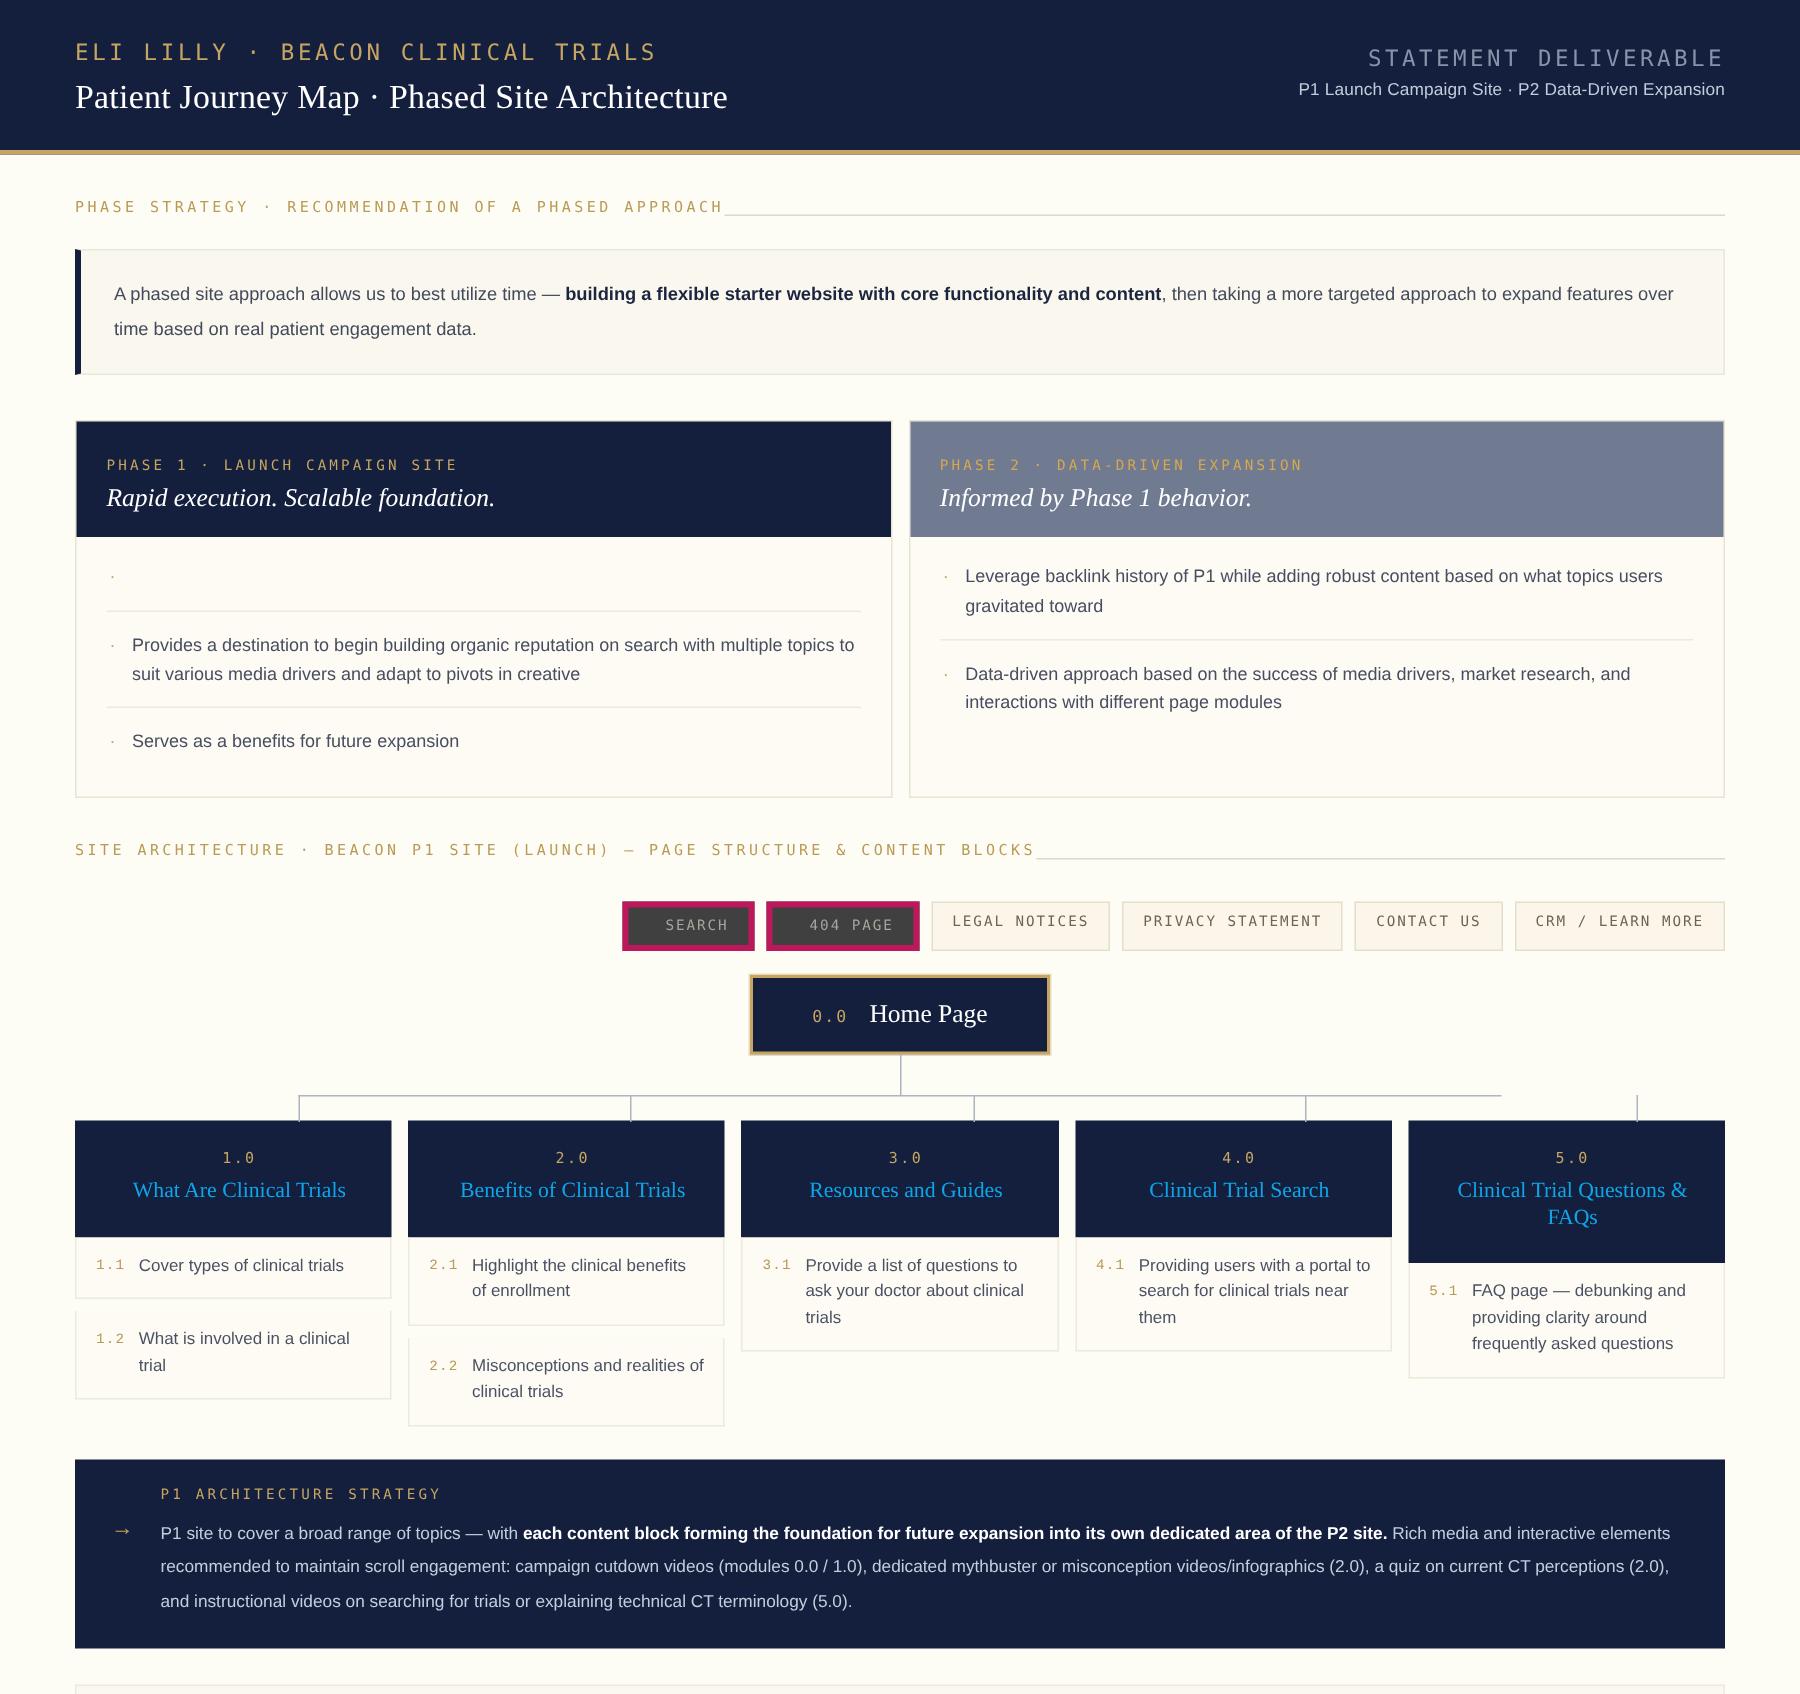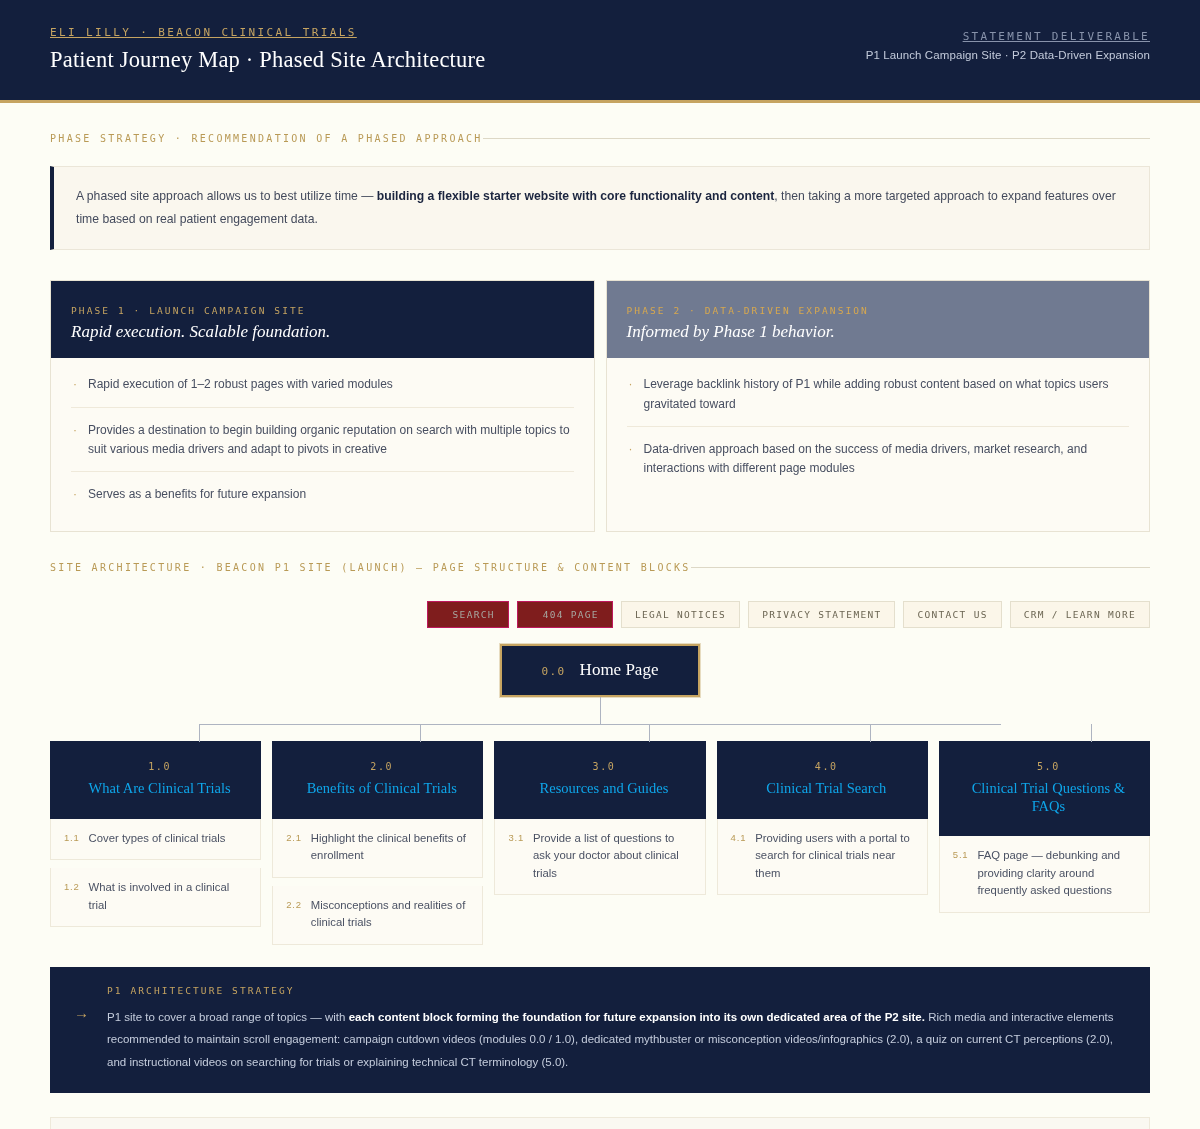--- a/index.html
+++ b/index.html
@@ -36,11 +36,10 @@
   .mast-left { padding-top: 4px; }
   .eyebrow {
     font-family: "DejaVu Sans Mono", monospace;
-    font-size: 11px;
+    font-size: 15px;
     letter-spacing: 2.4px;
     color: #c6a461;
     margin-bottom: 8px;
-    text-decoration: underline;
   }
   .mast-title {
     font-family: "Liberation Serif", serif;

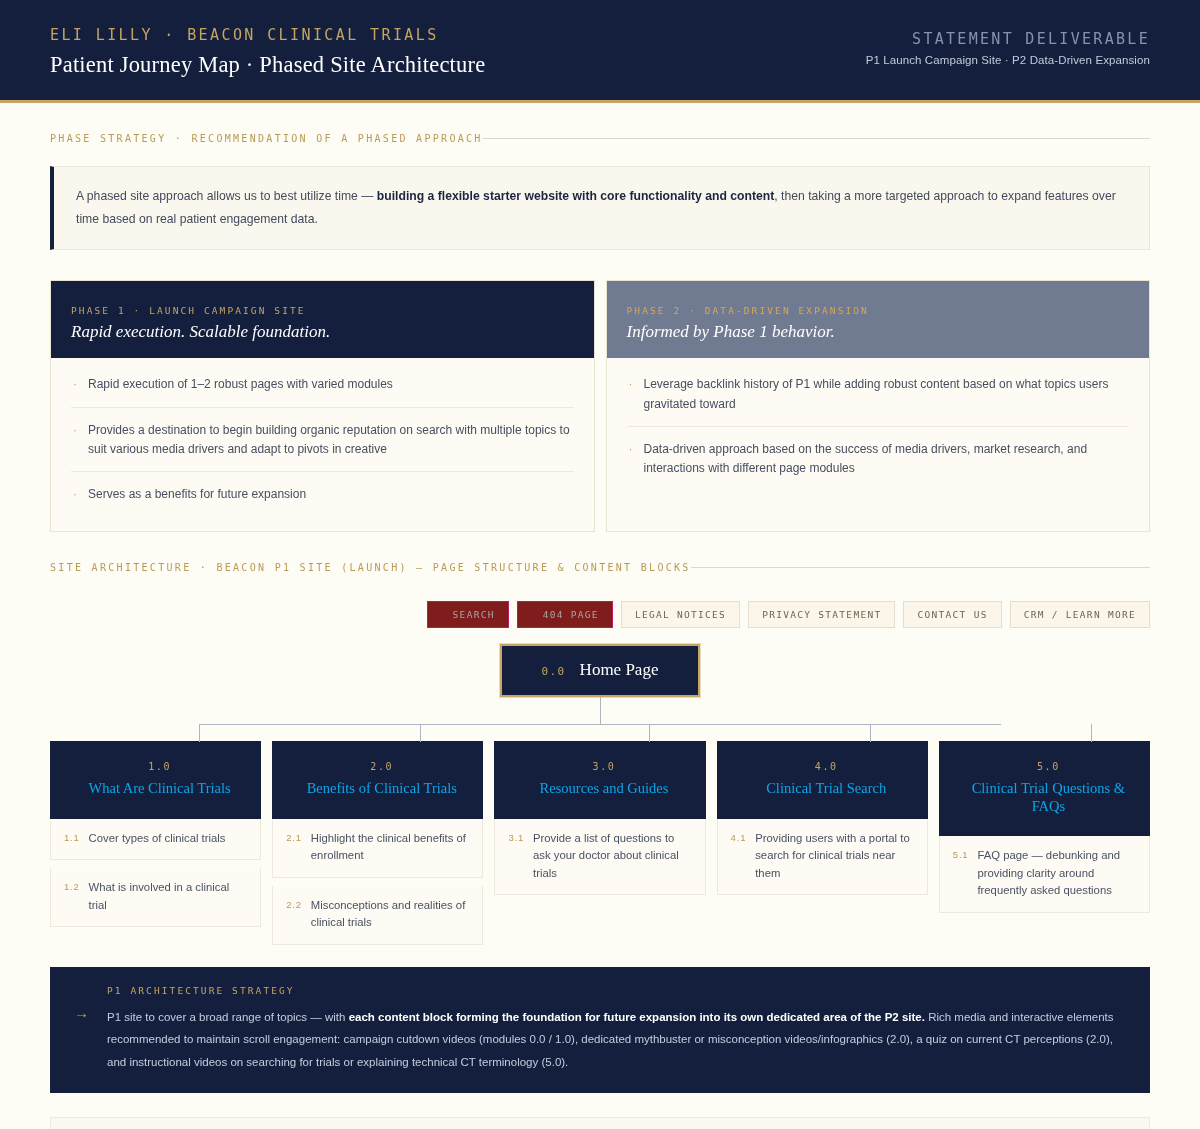--- a/index.html
+++ b/index.html
@@ -71,7 +71,7 @@
 
   .section-rule {
     display: flex;
-    align-items: center;
+    align-items: flex-end;
     margin-bottom: 22px;
   }
   .section-rule .label {

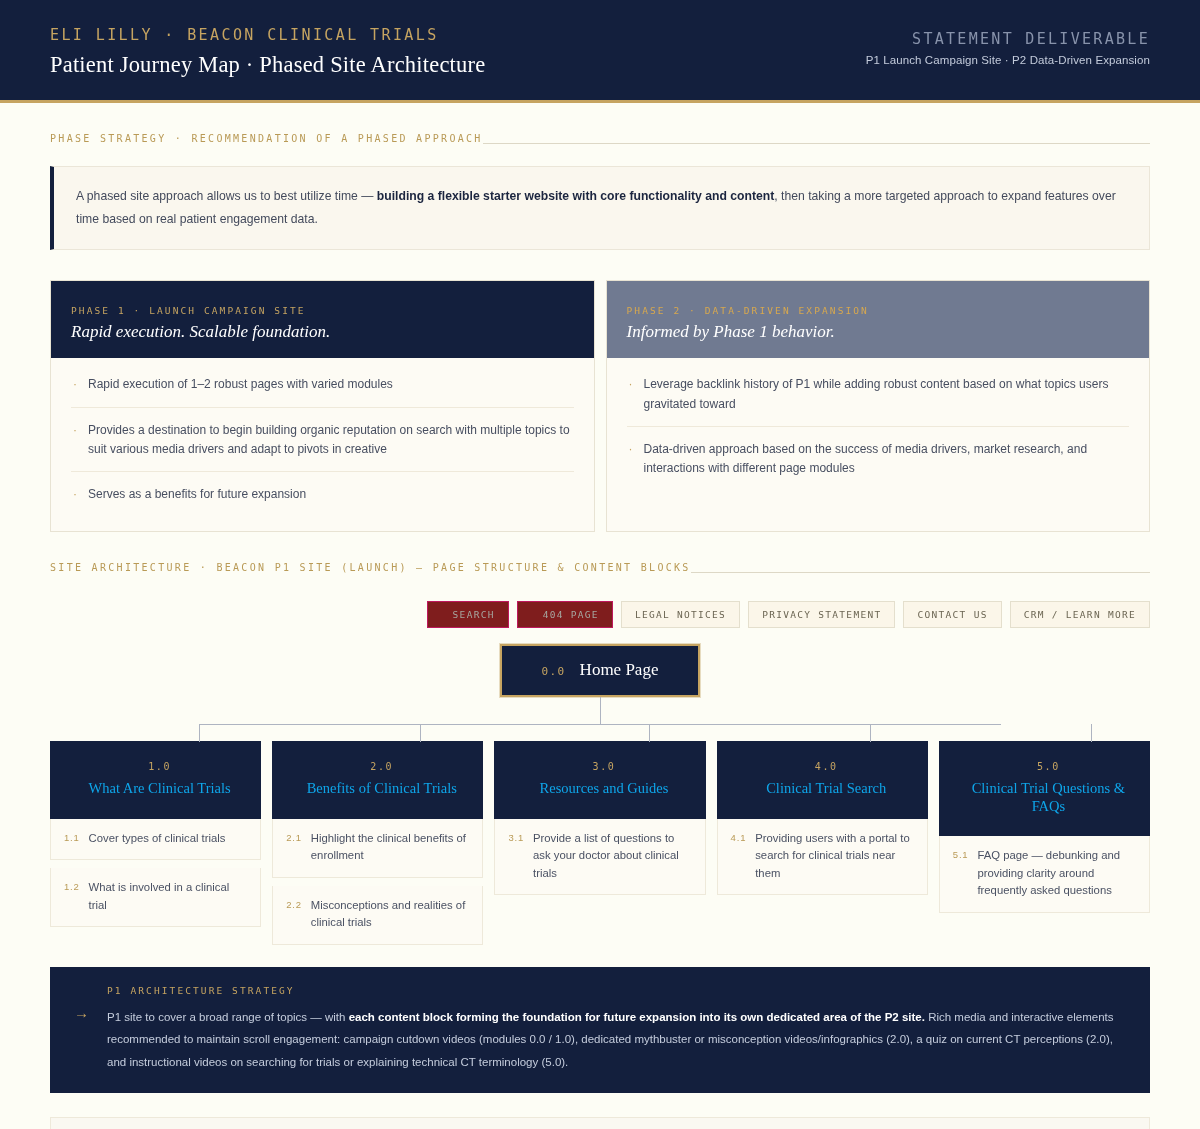--- a/index.html
+++ b/index.html
@@ -383,7 +383,6 @@
         <div class="phase-body">
           <div class="phase-li">
             <span class="dot">·</span>
-            <span>Rapid execution of 1–2 robust pages with varied modules</span>
           </div>
           <div class="phase-li">
             <span class="dot">·</span>

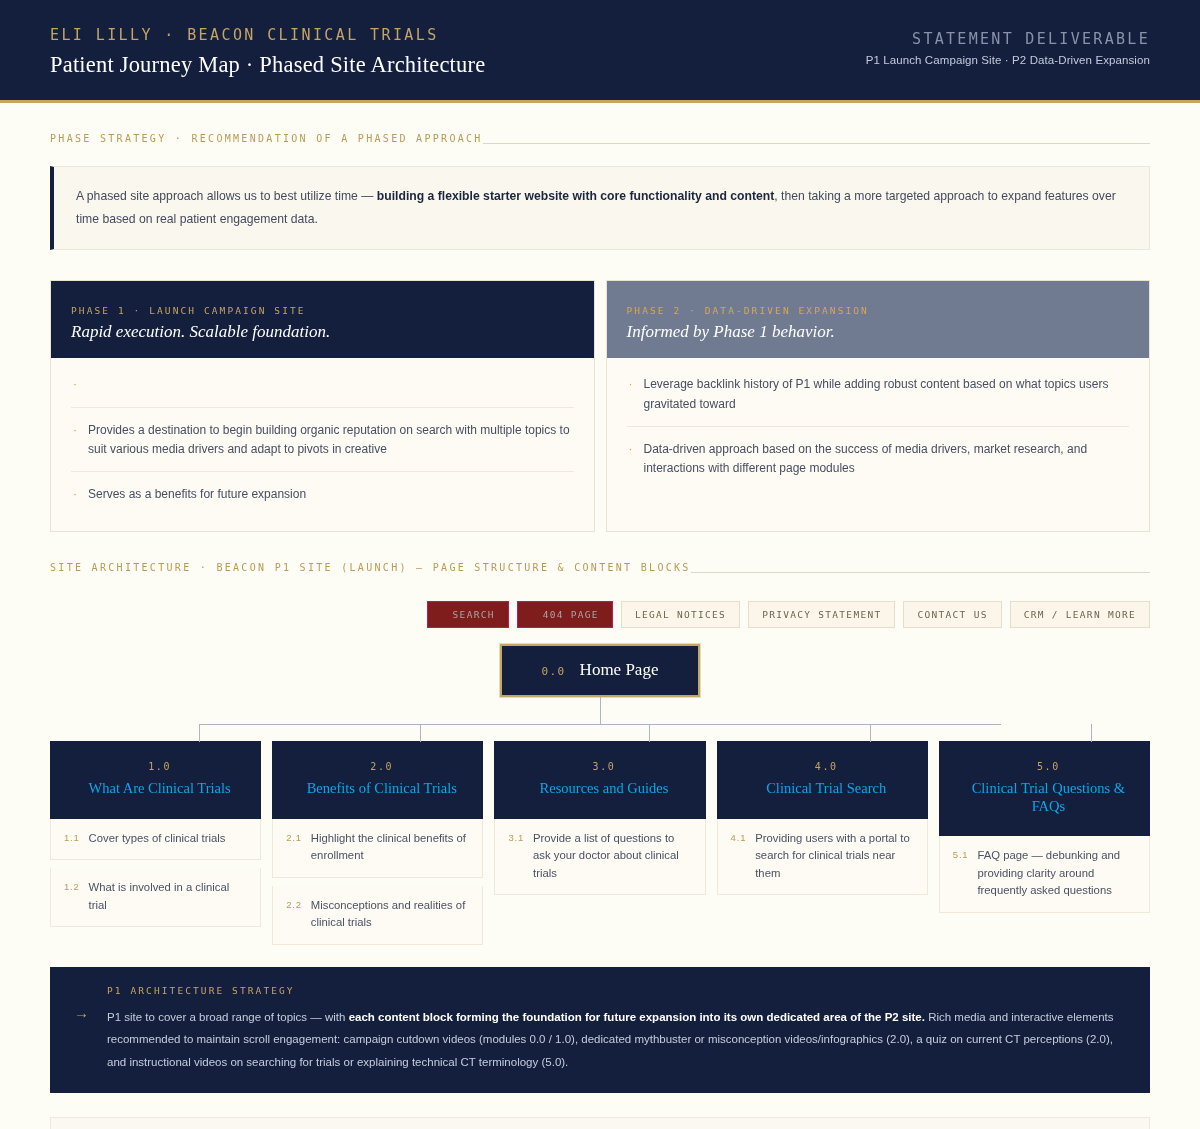--- a/index.html
+++ b/index.html
@@ -175,8 +175,8 @@
     white-space: nowrap;
   }
   .util-btn.muted {
-    background: #7f1d1d;
-    border: 1px solid #be185d;
+    background: #404040;
+    border: 4px solid #be185d;
     color: #a6a69f;
     padding-left: 25px;
   }

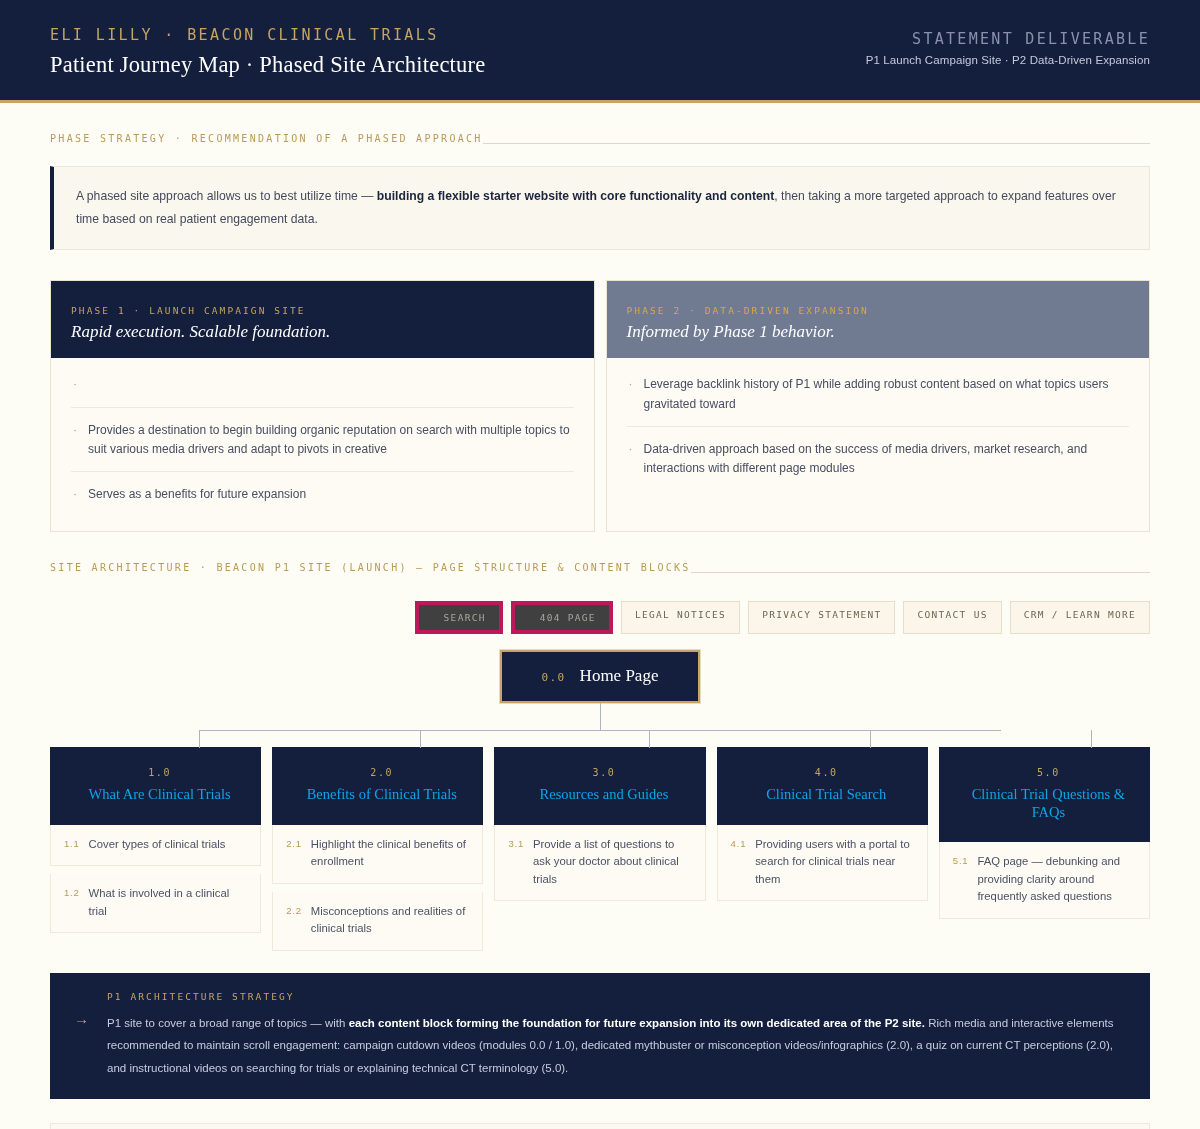--- a/index.html
+++ b/index.html
@@ -279,7 +279,7 @@
   }
   .block:first-of-type { border-top: 1px solid #eee9da; }
   .block .bnum {
-    font-family: Liberation Sans, sans-serif;
+    font-family: Liberation Mono, monospace;
     font-size: 9.5px;
     color: #b99a56;
     letter-spacing: 0.8px;

